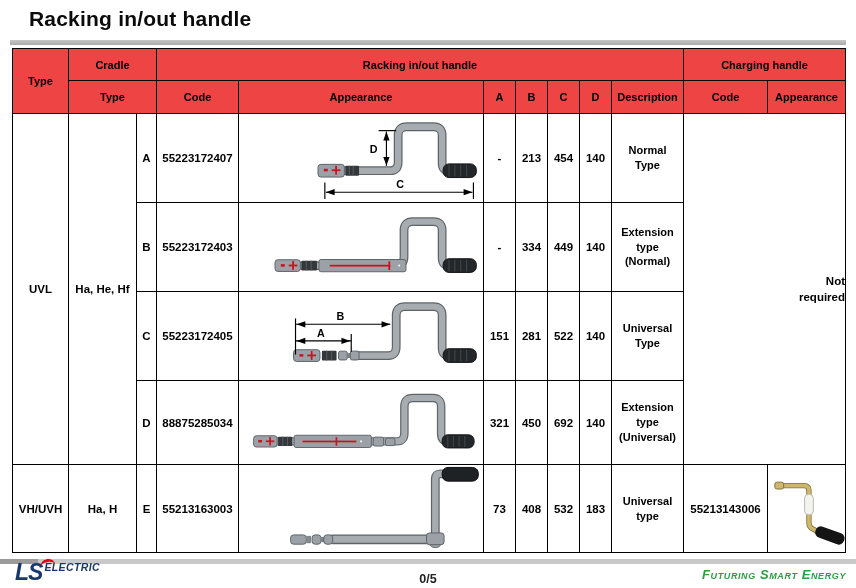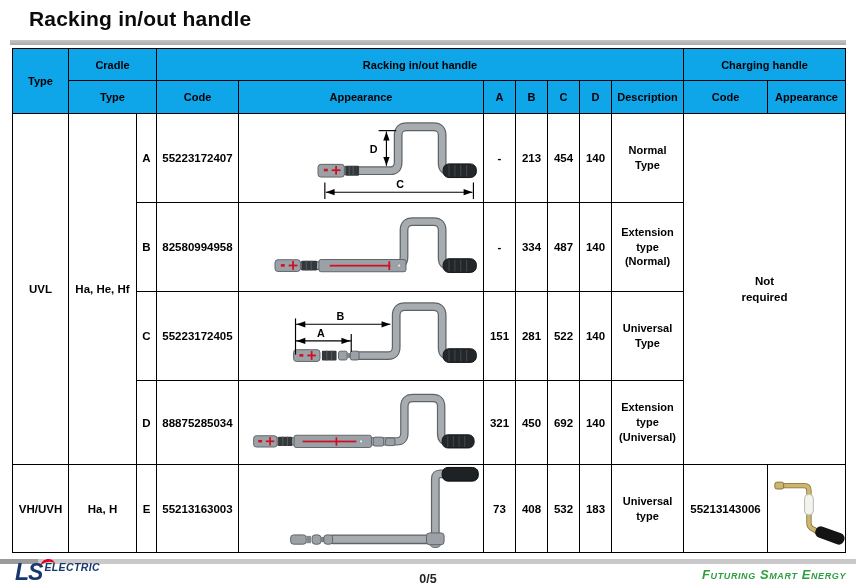--- a/index.html
+++ b/index.html
@@ -9,7 +9,7 @@
 
   table.spec { position:absolute; left:12px; top:48px; width:833px; border-collapse:collapse; table-layout:fixed; }
   .spec th, .spec td { border:1px solid #000; text-align:center; vertical-align:middle; color:#000; padding:0; font-weight:bold; }
-  .spec th { background:#0ea5e9; font-size:11px; }
+  .spec th { background:#ef4444; font-size:11px; }
   .spec td { font-size:11.5px; background:#fff; }
   td.code-cell { font-size:11.5px; white-space:nowrap; }
   td.desc-cell { font-size:11px; padding:12px 3px; line-height:1.35; }

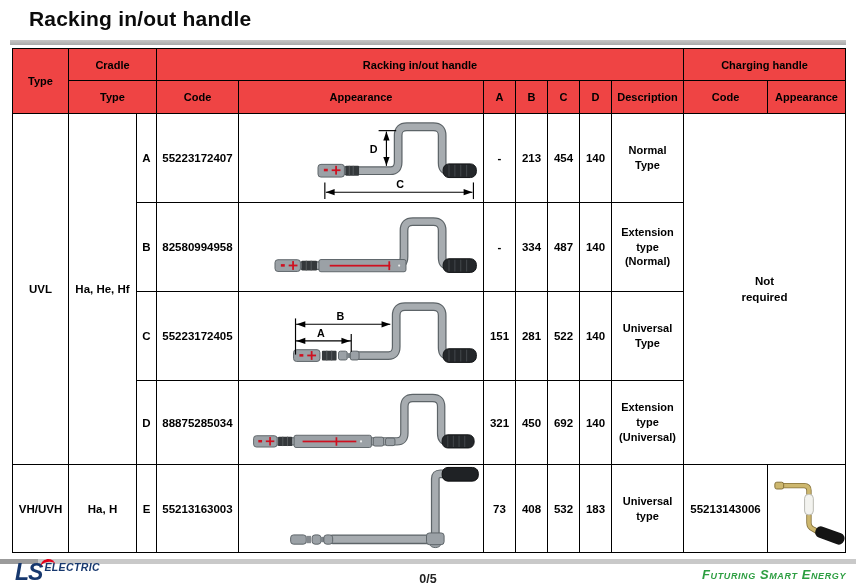--- a/index.html
+++ b/index.html
@@ -118,7 +118,7 @@
 
     <tr style="height:89px">
       <td>B</td>
-      <td class="code-cell">82580994958</td>
+      <td class="code-cell">55223172403</td>
       <td class="appearance-cell">
         <svg width="243" height="87" viewBox="0 0 245 89">
           <path d="M62,63 L158,63 Q166,63 166,54 L166,27 Q166,18 175,18 L196,18 Q205,18 205,27 L205,55 Q205,63 212,63" fill="none" stroke="#5d6468" stroke-width="9" stroke-linecap="round"></path>

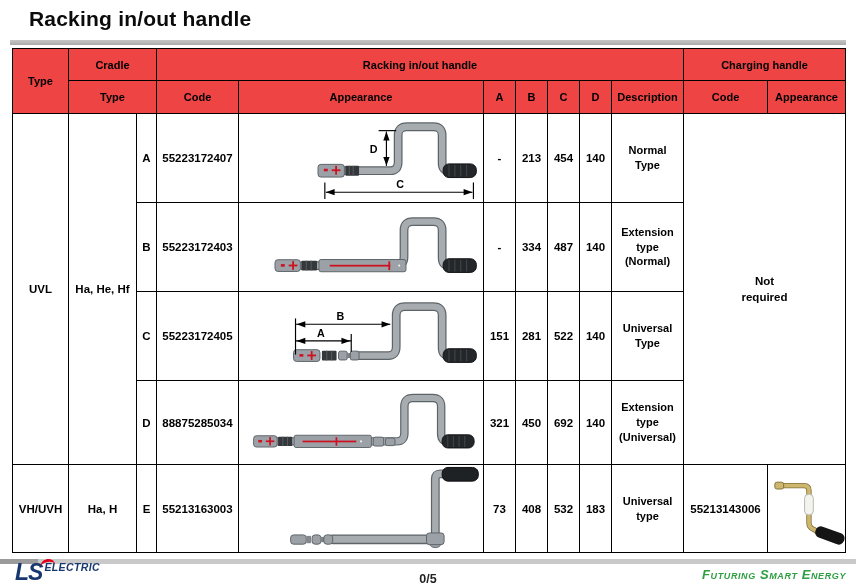--- a/index.html
+++ b/index.html
@@ -143,7 +143,7 @@
       </td>
       <td>-</td>
       <td>334</td>
-      <td>487</td>
+      <td>449</td>
       <td>140</td>
       <td class="desc-cell">Extension type (Normal)</td>
     </tr>

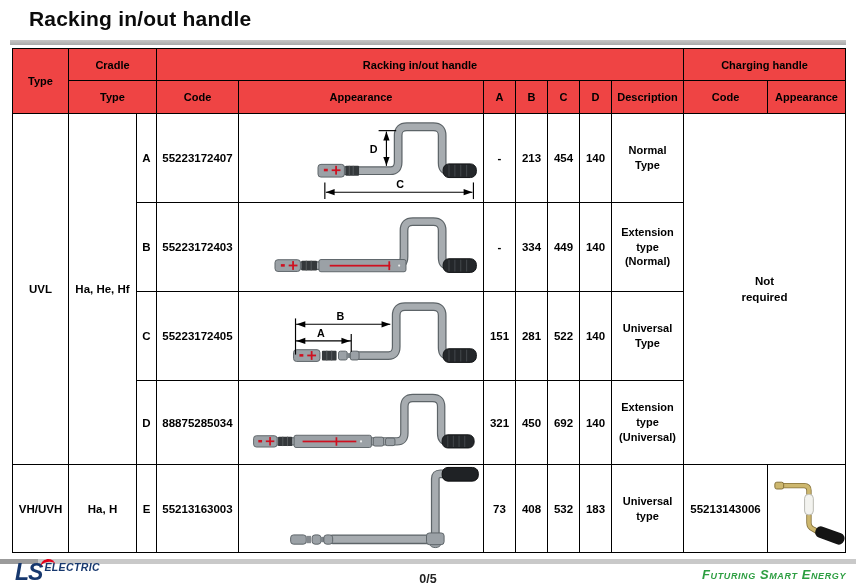--- a/index.html
+++ b/index.html
@@ -15,7 +15,7 @@
   td.desc-cell { font-size:11px; padding:12px 3px; line-height:1.35; }
   td.appearance-cell { padding:0; }
   td.appearance-cell svg { display:block; margin:0 auto; }
-  td.note-cell { white-space:pre-line; line-height:1.4; }
+  td.note-cell { white-space:pre-line; line-height:1.4;text-align:right; }
   svg text { font-family:"Liberation Sans", sans-serif; font-size:11px; font-weight:bold; fill:#000; }
 
   .footer-bar { position:absolute; left:0; top:559px; width:856px; height:5px; background:#c9c9c9; }

